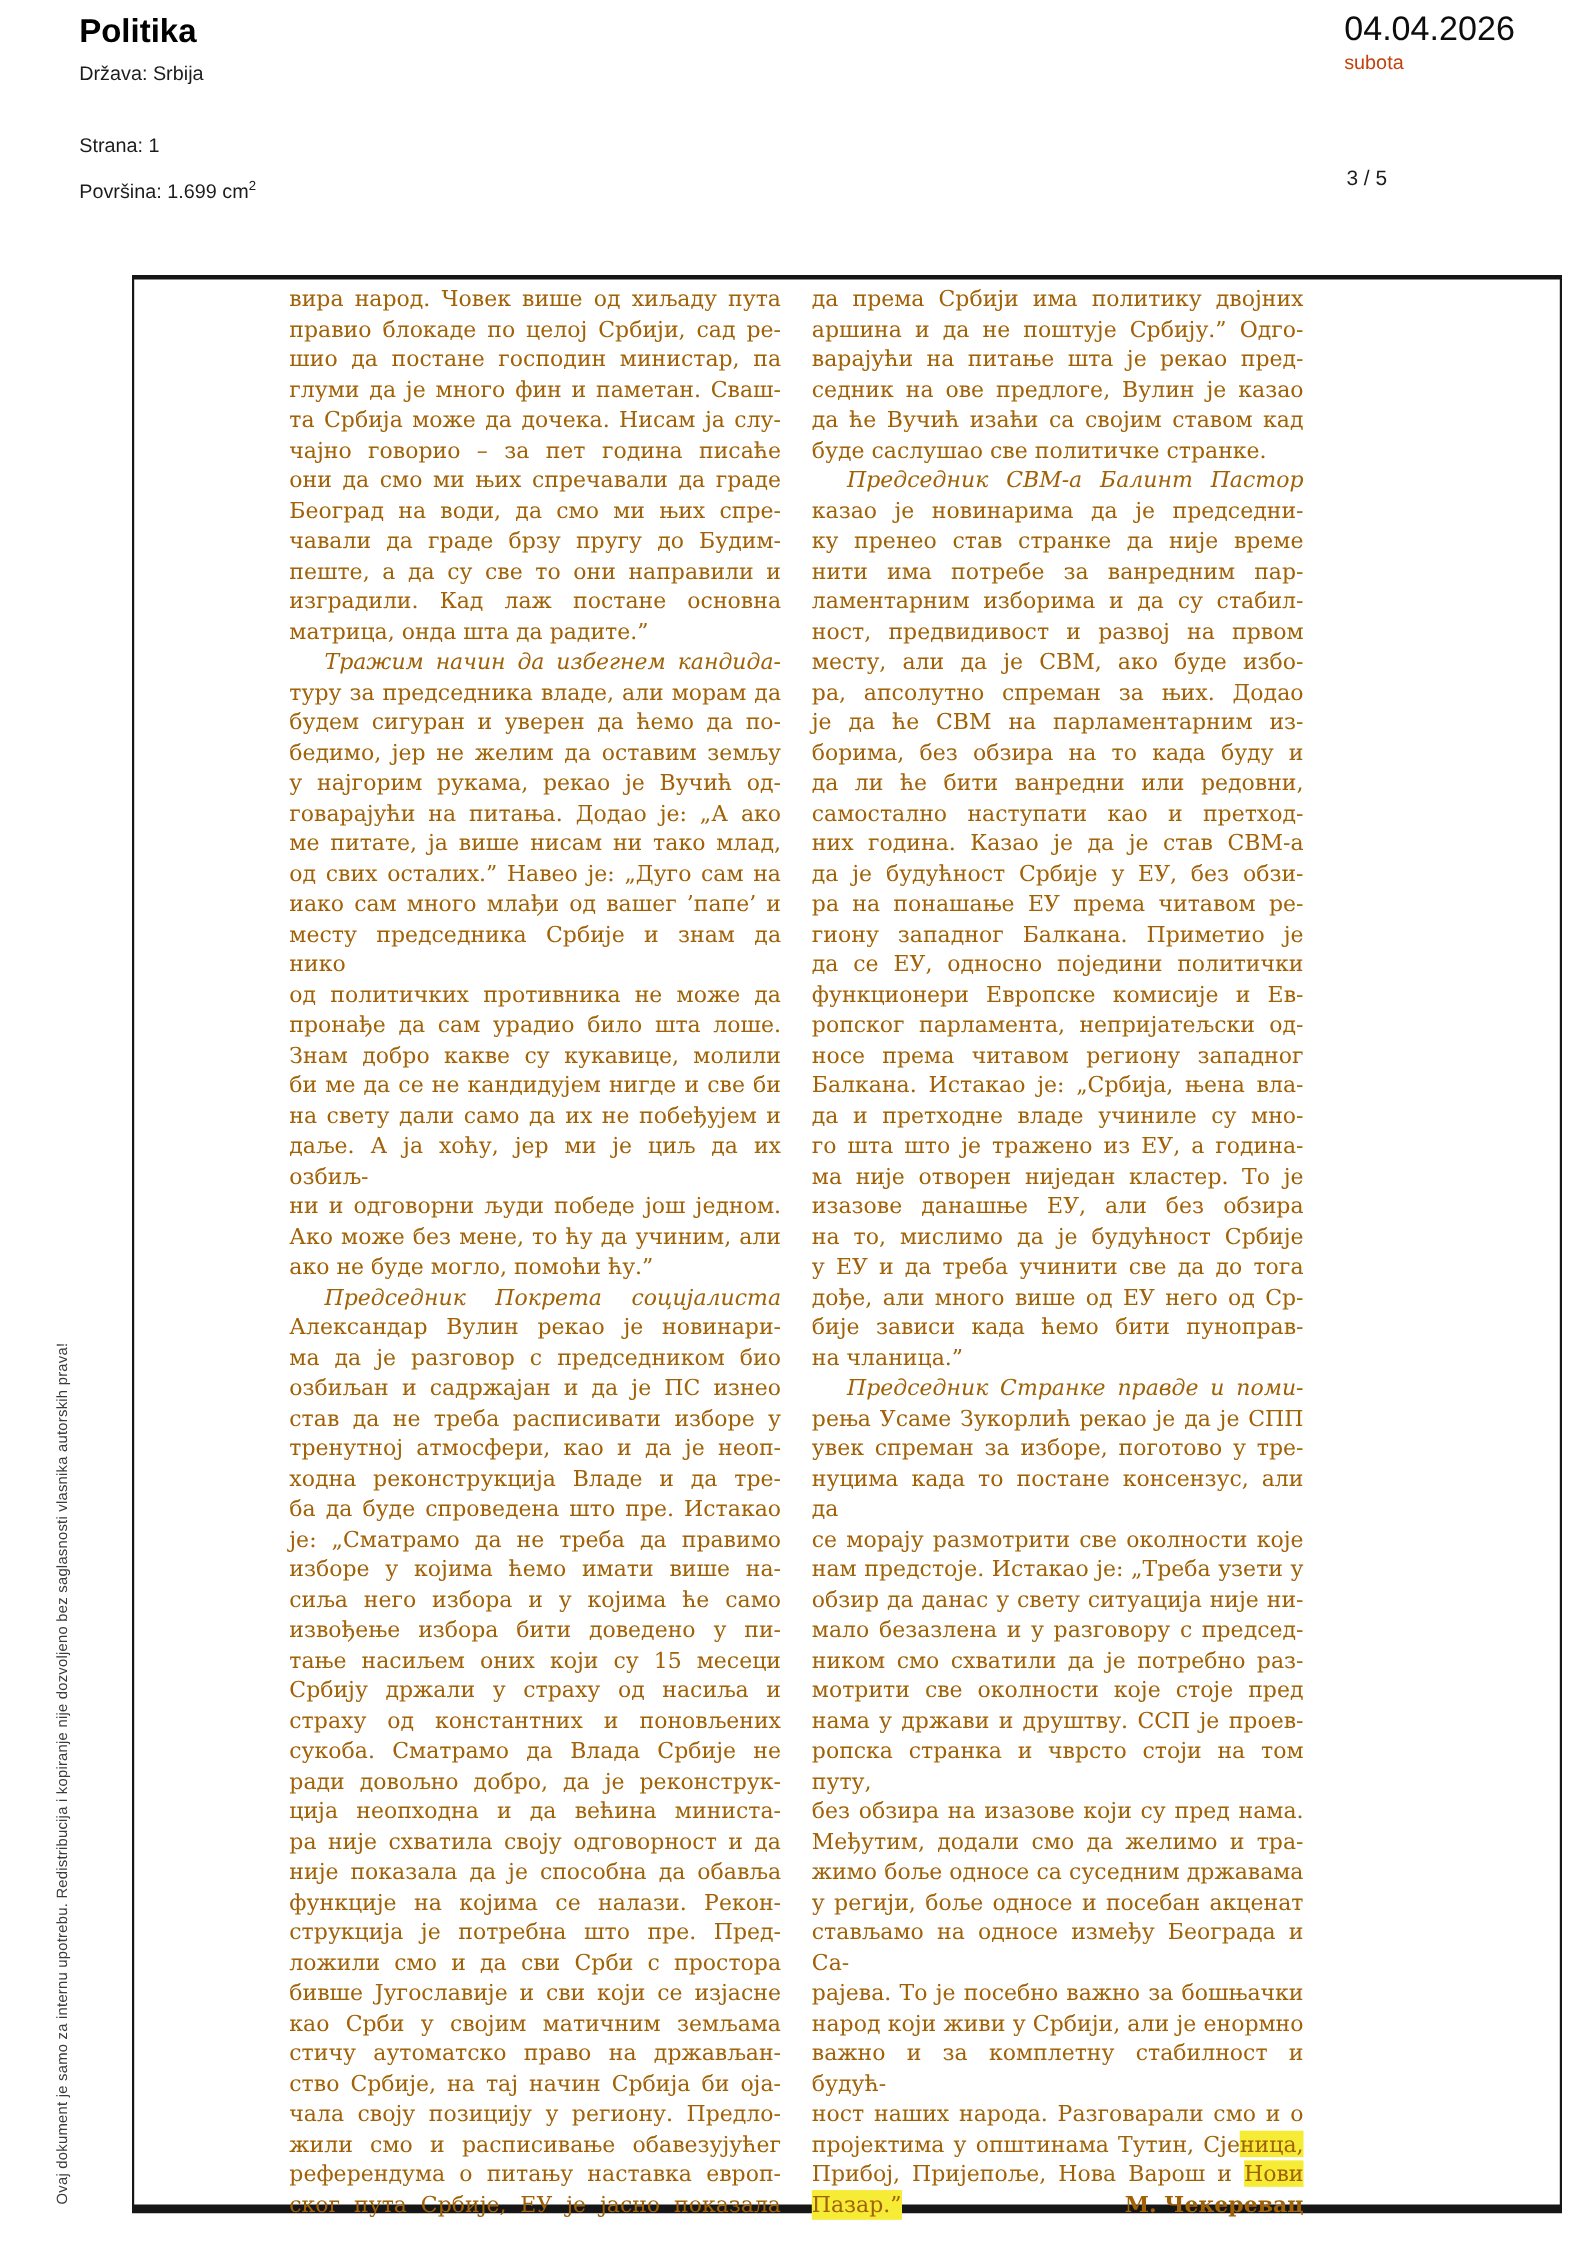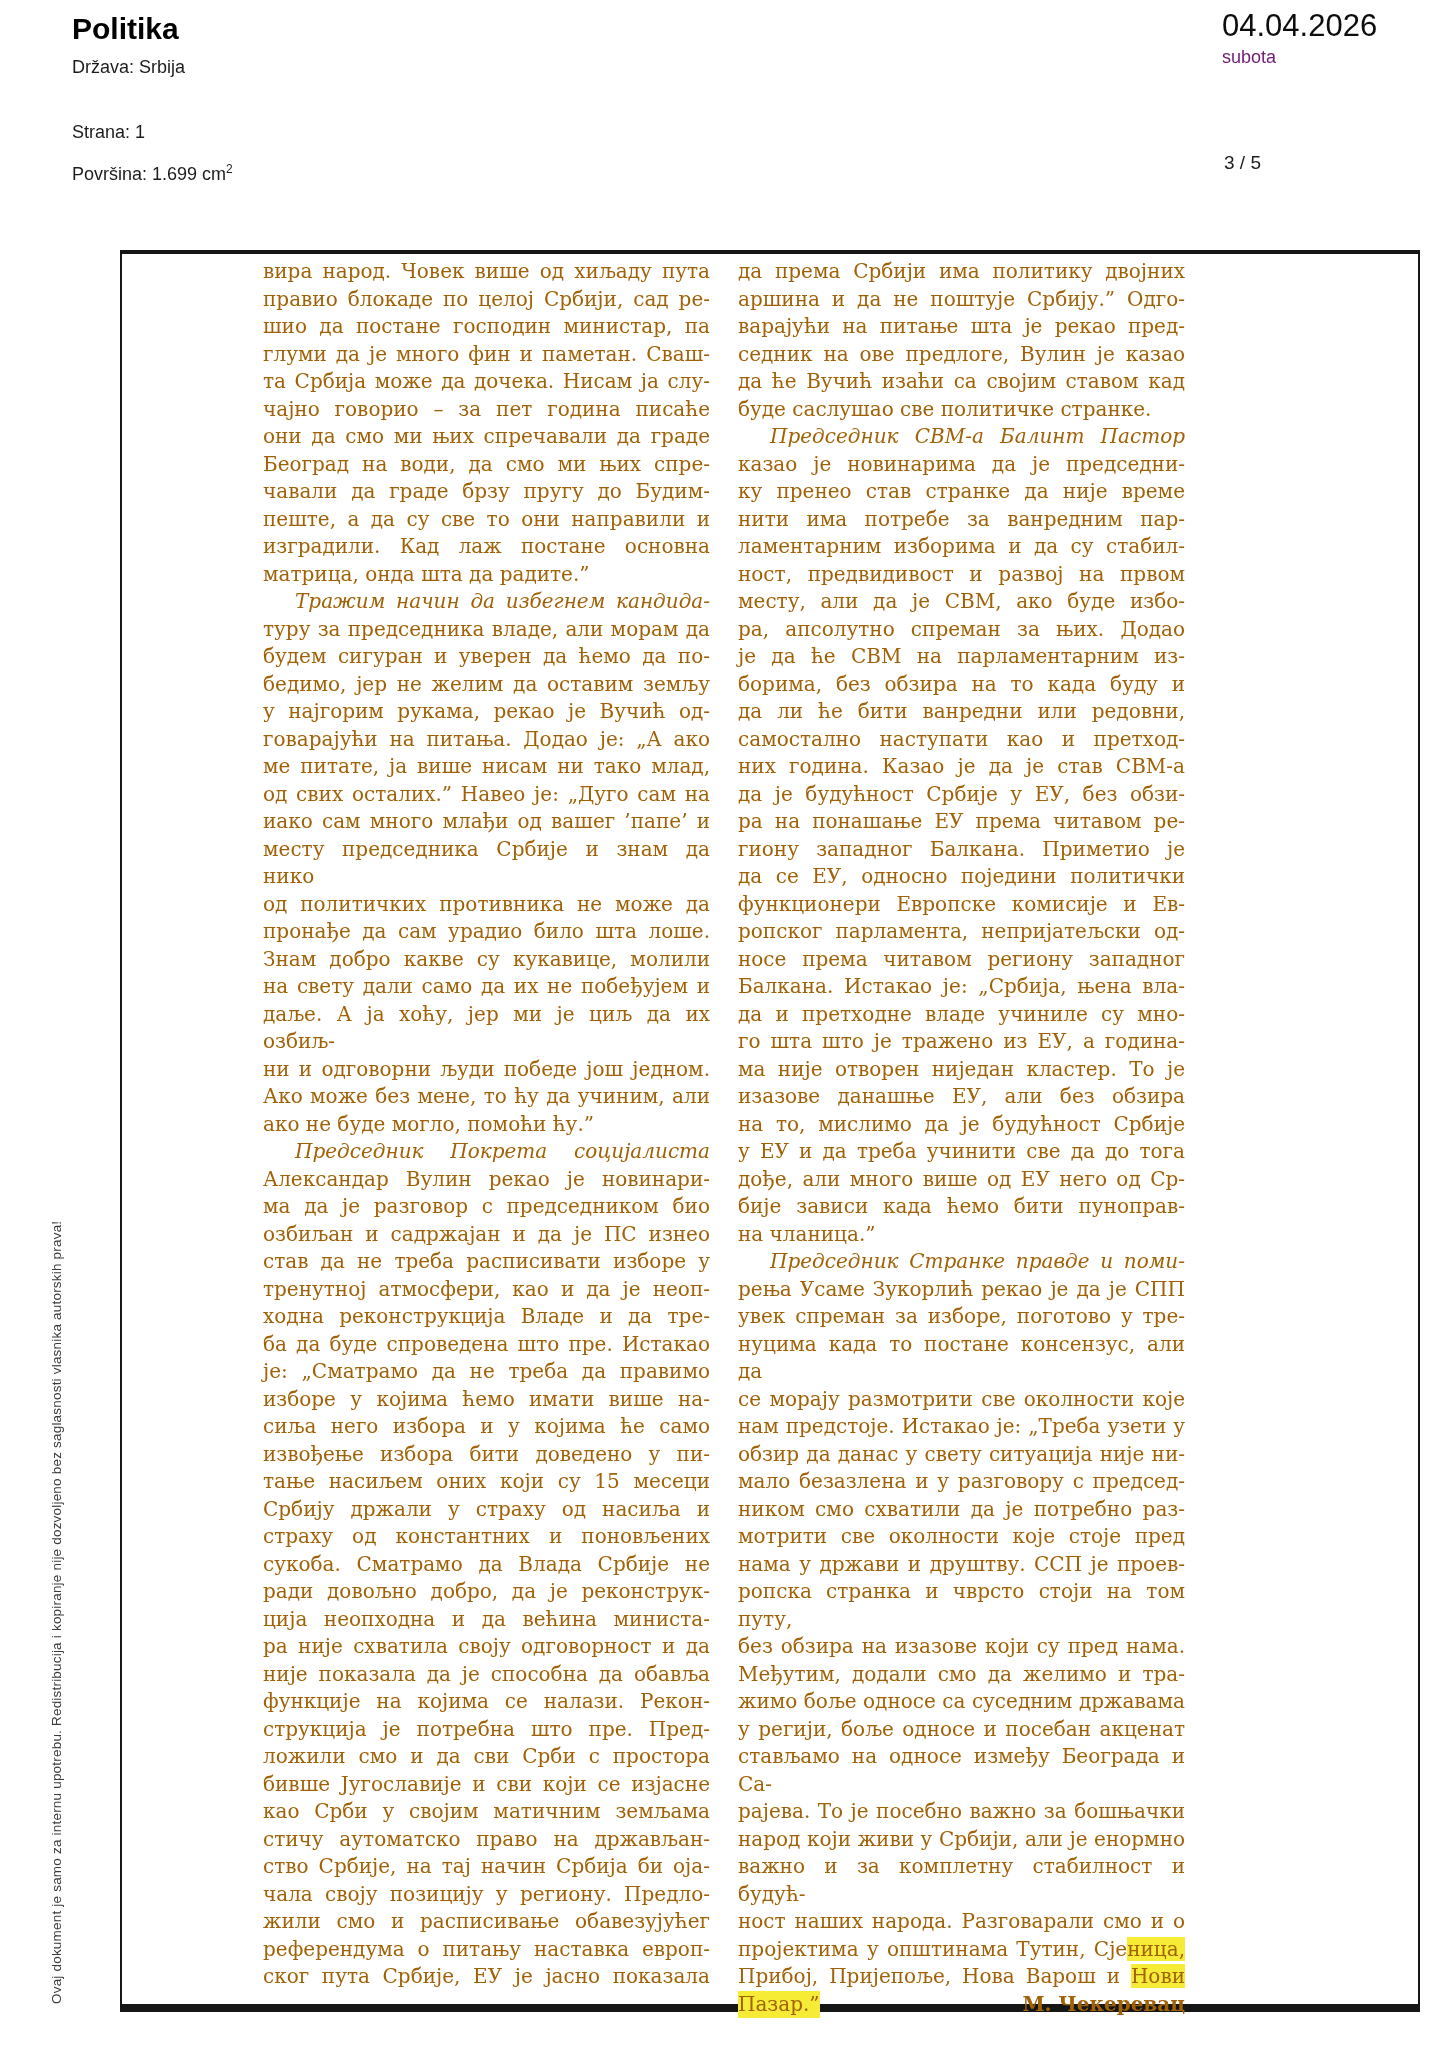--- a/index.html
+++ b/index.html
@@ -18,7 +18,7 @@
   .povrsina   { position:absolute; left:72px;  top:162px; font-size:18px; color:#1c1c1c; }
   .povrsina sup { font-size:12px; }
   .datum      { position:absolute; left:1222px; top:8px;   font-size:31px; font-weight:400; color:#0d0d0d; }
-  .subota     { position:absolute; left:1222px; top:47px;  font-size:18px; color:#701a75; }
+  .subota     { position:absolute; left:1222px; top:47px;  font-size:18px; color:#c2410c; }
   .pagin      { position:absolute; left:1224px; top:152px; font-size:19px; color:#1c1c1c; }
 
   

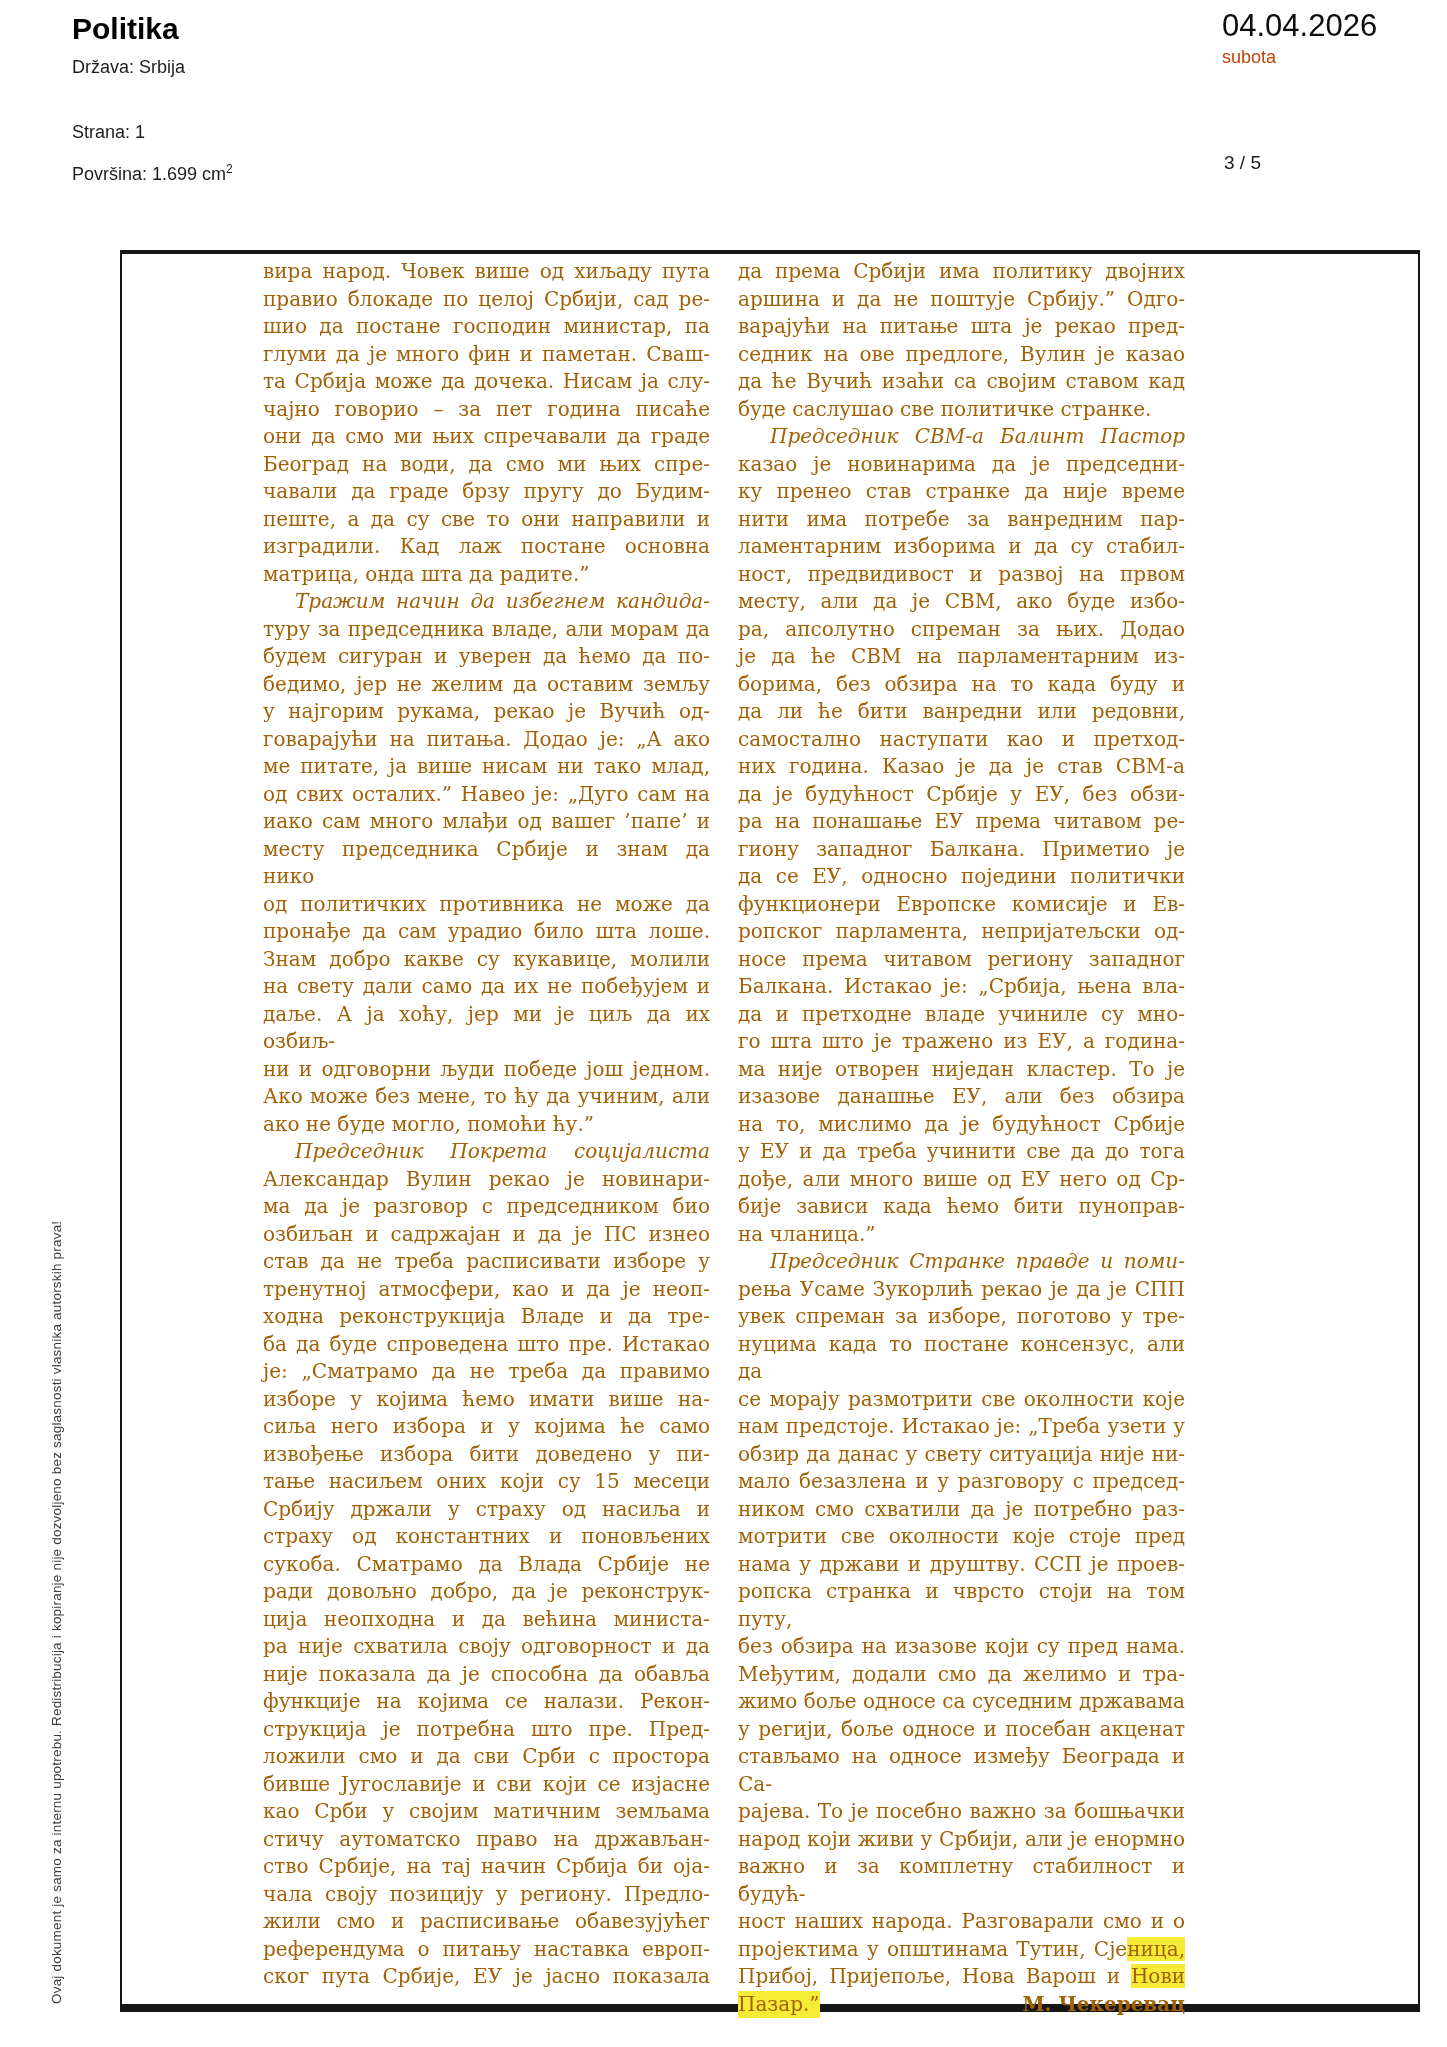--- a/index.html
+++ b/index.html
@@ -98,6 +98,7 @@
     <div class="line">од политичких противника не може да</div>
     <div class="line">пронађе да сам урадио било шта лоше.</div>
     <div class="line">Знам добро какве су кукавице, молили</div>
+    <div class="line">би ме да се не кандидујем нигде и све би</div>
     <div class="line">на свету дали само да их не побеђујем и</div>
     <div class="line">даље. А ја хоћу, јер ми је циљ да их озбиљ-</div>
     <div class="line">ни и одговорни људи победе још једном.</div>

